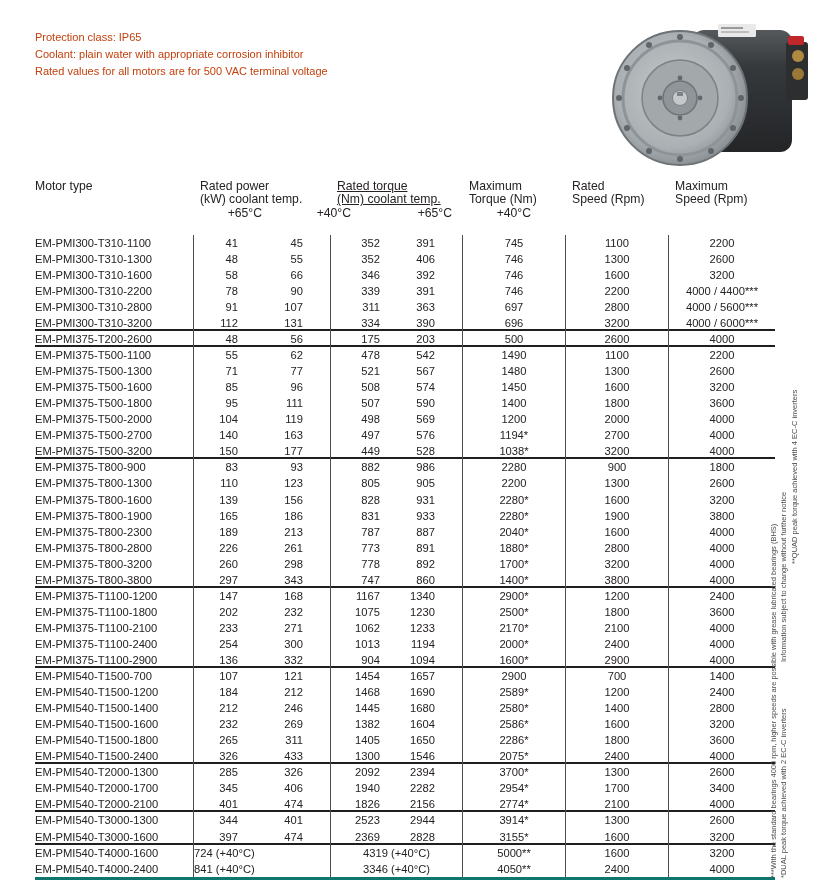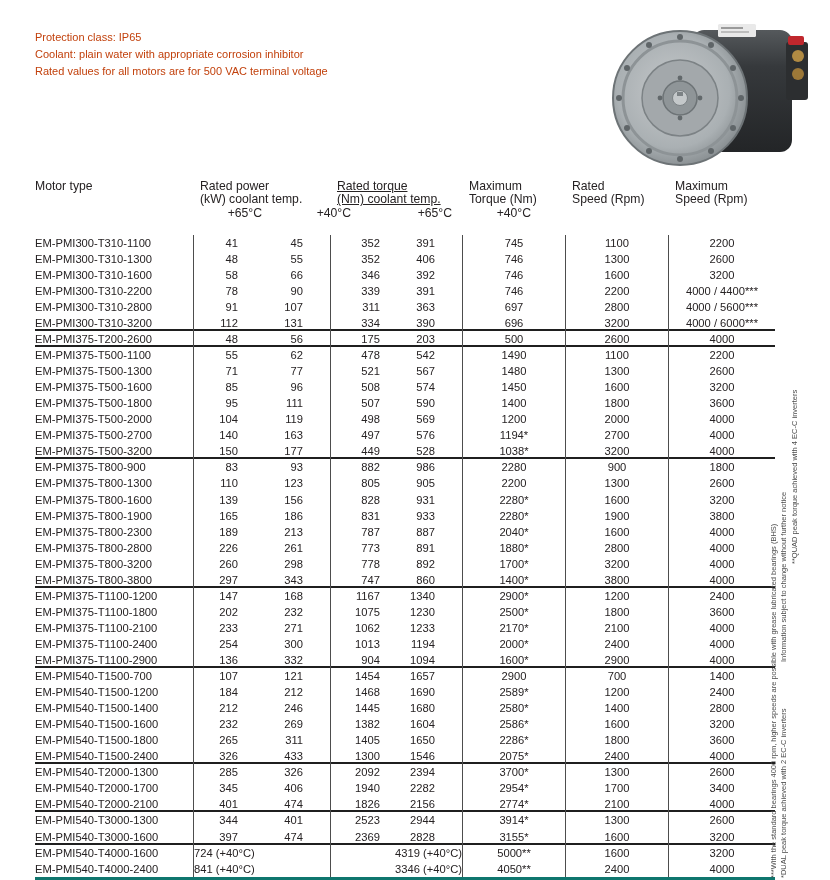--- a/index.html
+++ b/index.html
@@ -30,7 +30,7 @@
   .ra27 { text-align:right; padding-right:27px; }
   .ctr  { text-align:center; }
   .spanp { grid-column:2/4; }
-  .spant { grid-column:4/6; text-align:right; }
+  .spant { grid-column:4/6; text-align:center; }
 
   .vfoot { position:absolute; width:11px; line-height:11px; font-size:7.5px; color:#4b4b4b;
            writing-mode:vertical-rl; transform:rotate(180deg); white-space:nowrap; }

